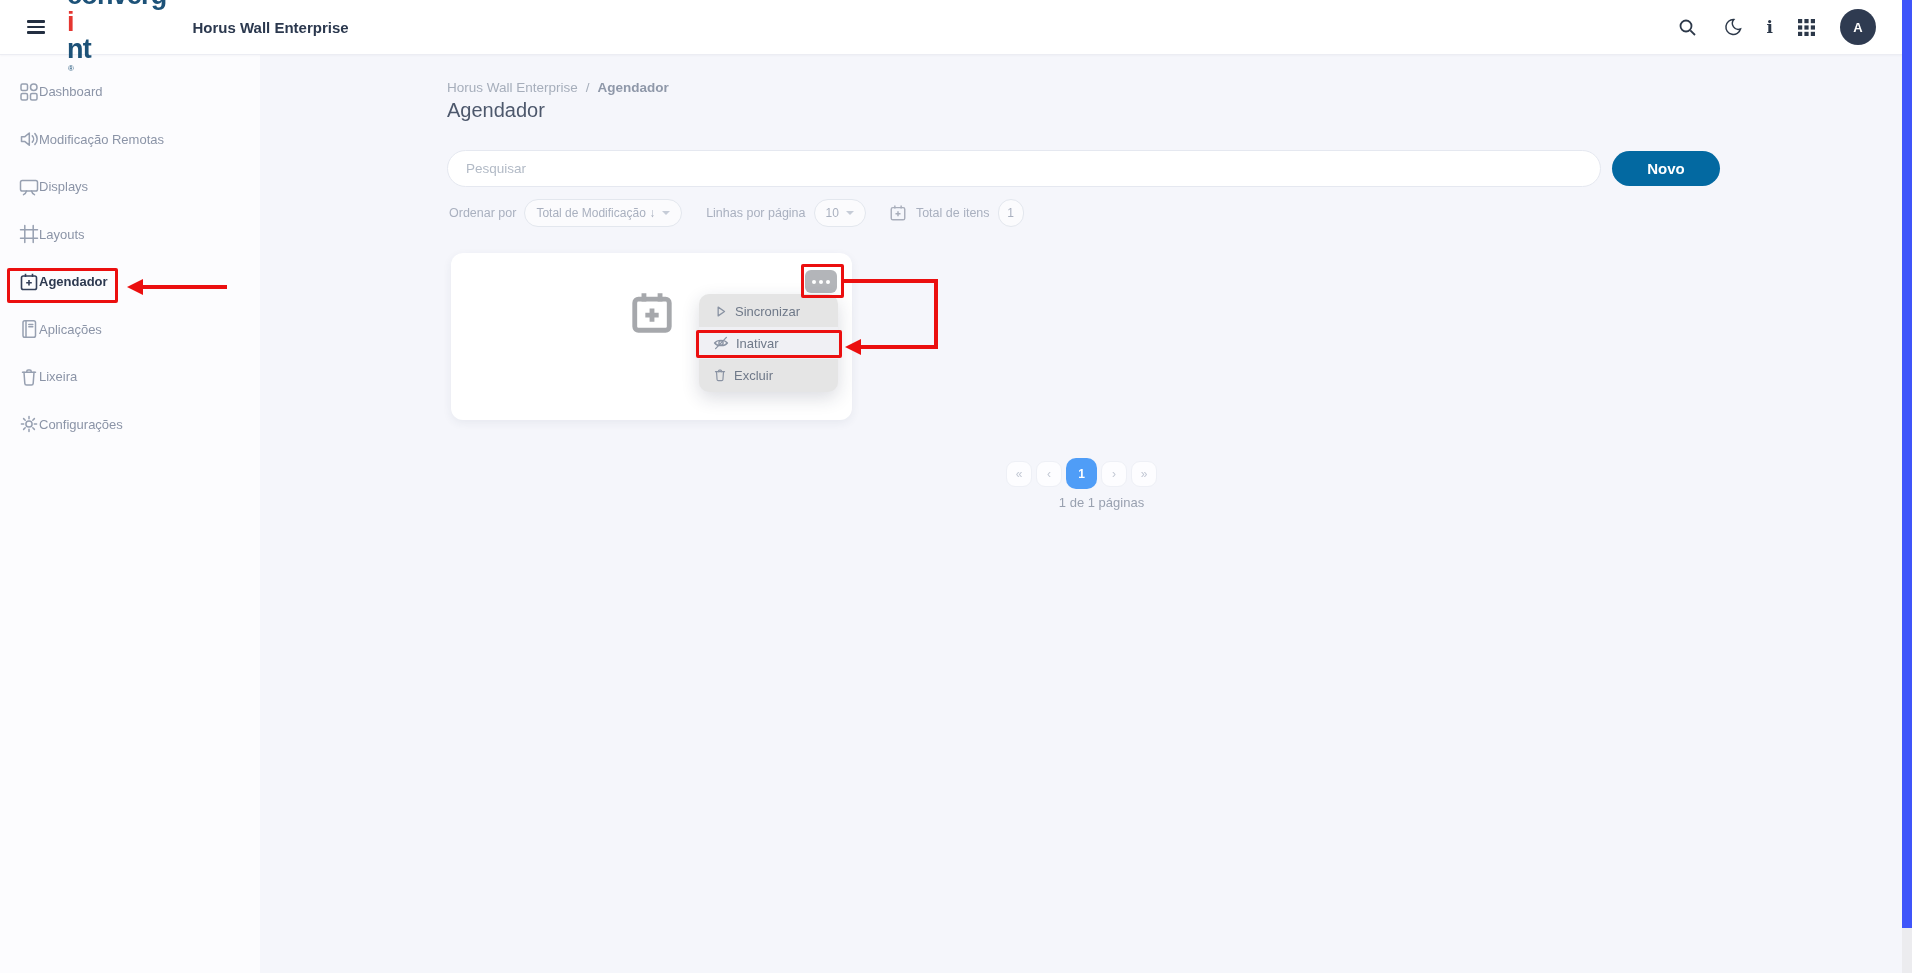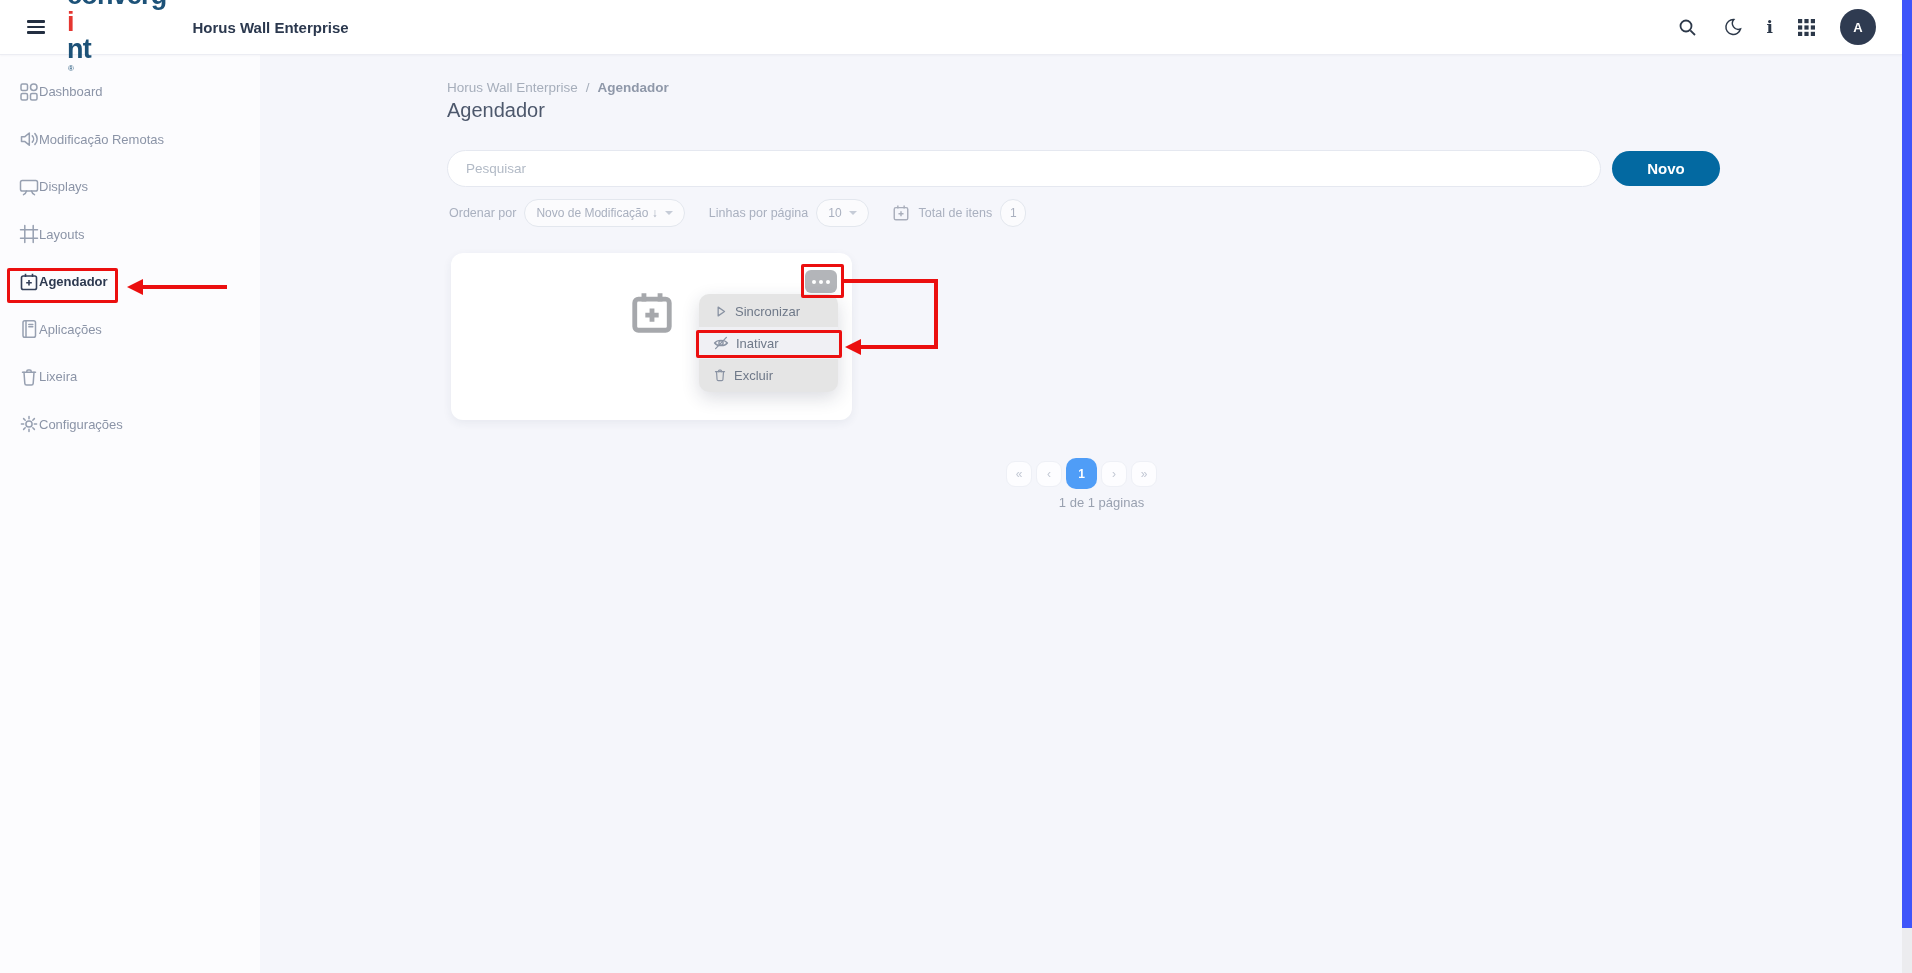--- a/index.html
+++ b/index.html
@@ -219,7 +219,7 @@
   <div class="filters">
     <span>Ordenar por</span>
     <span class="pill" style="margin-left:8px;">
-      <span>Novo de Modificação ↓</span>
+      <span>Total de Modificação ↓</span>
       <span class="chev"></span>
     </span>
     <span style="margin-left:24px;">Linhas por página</span>

